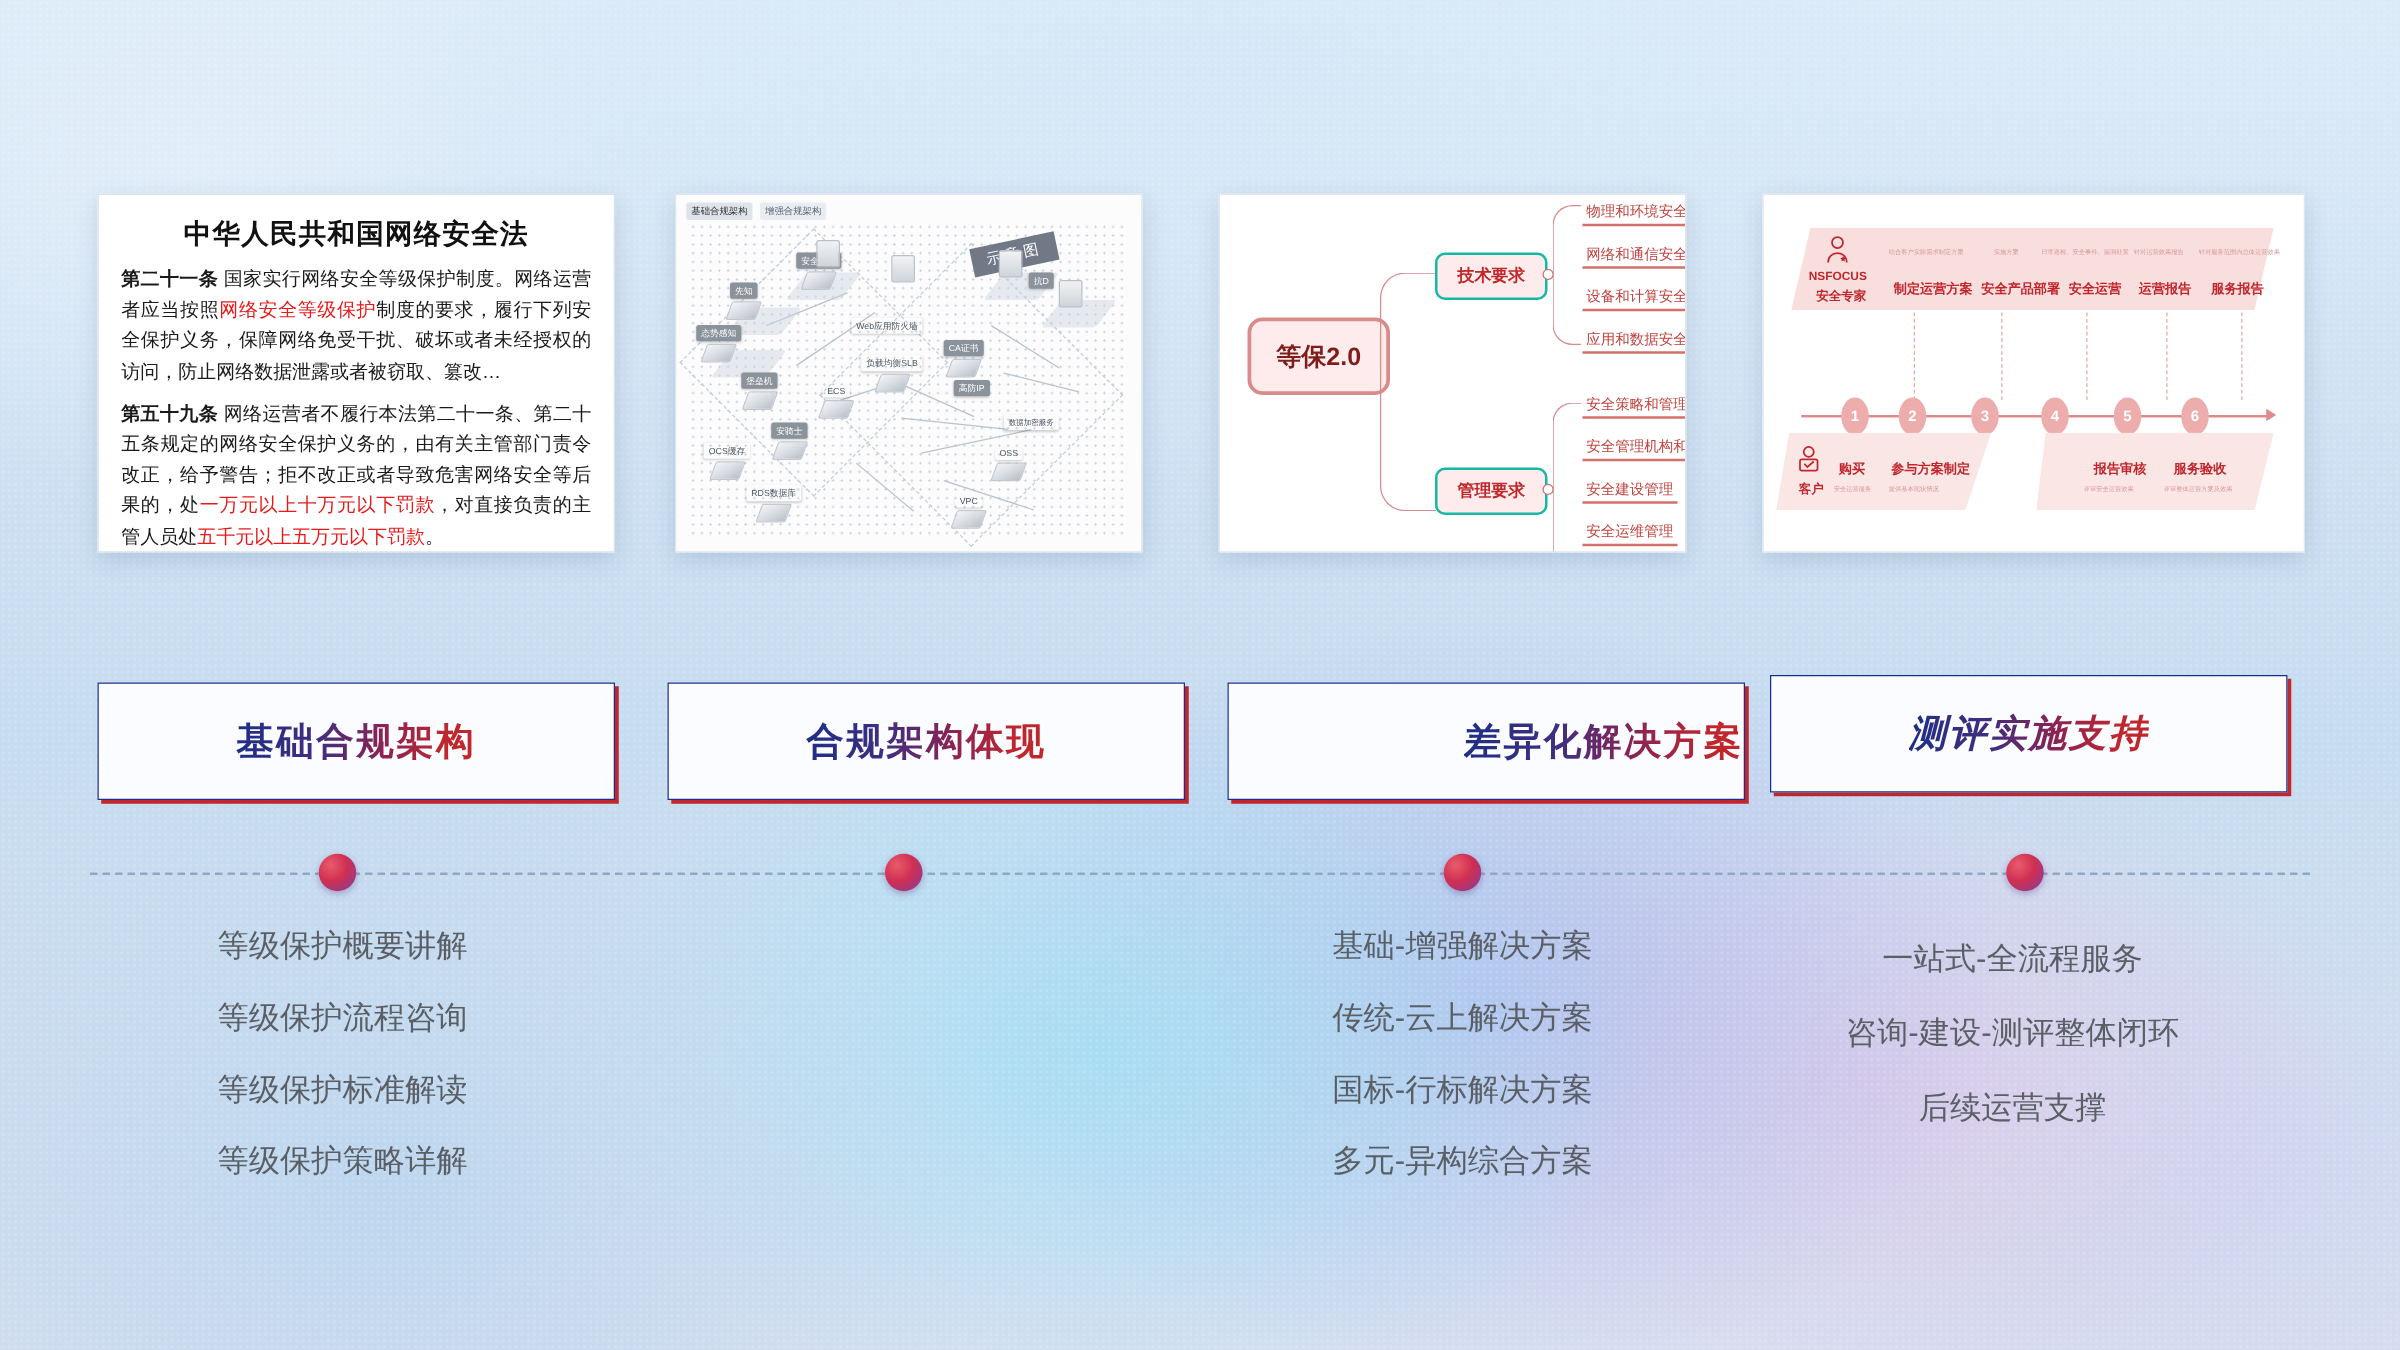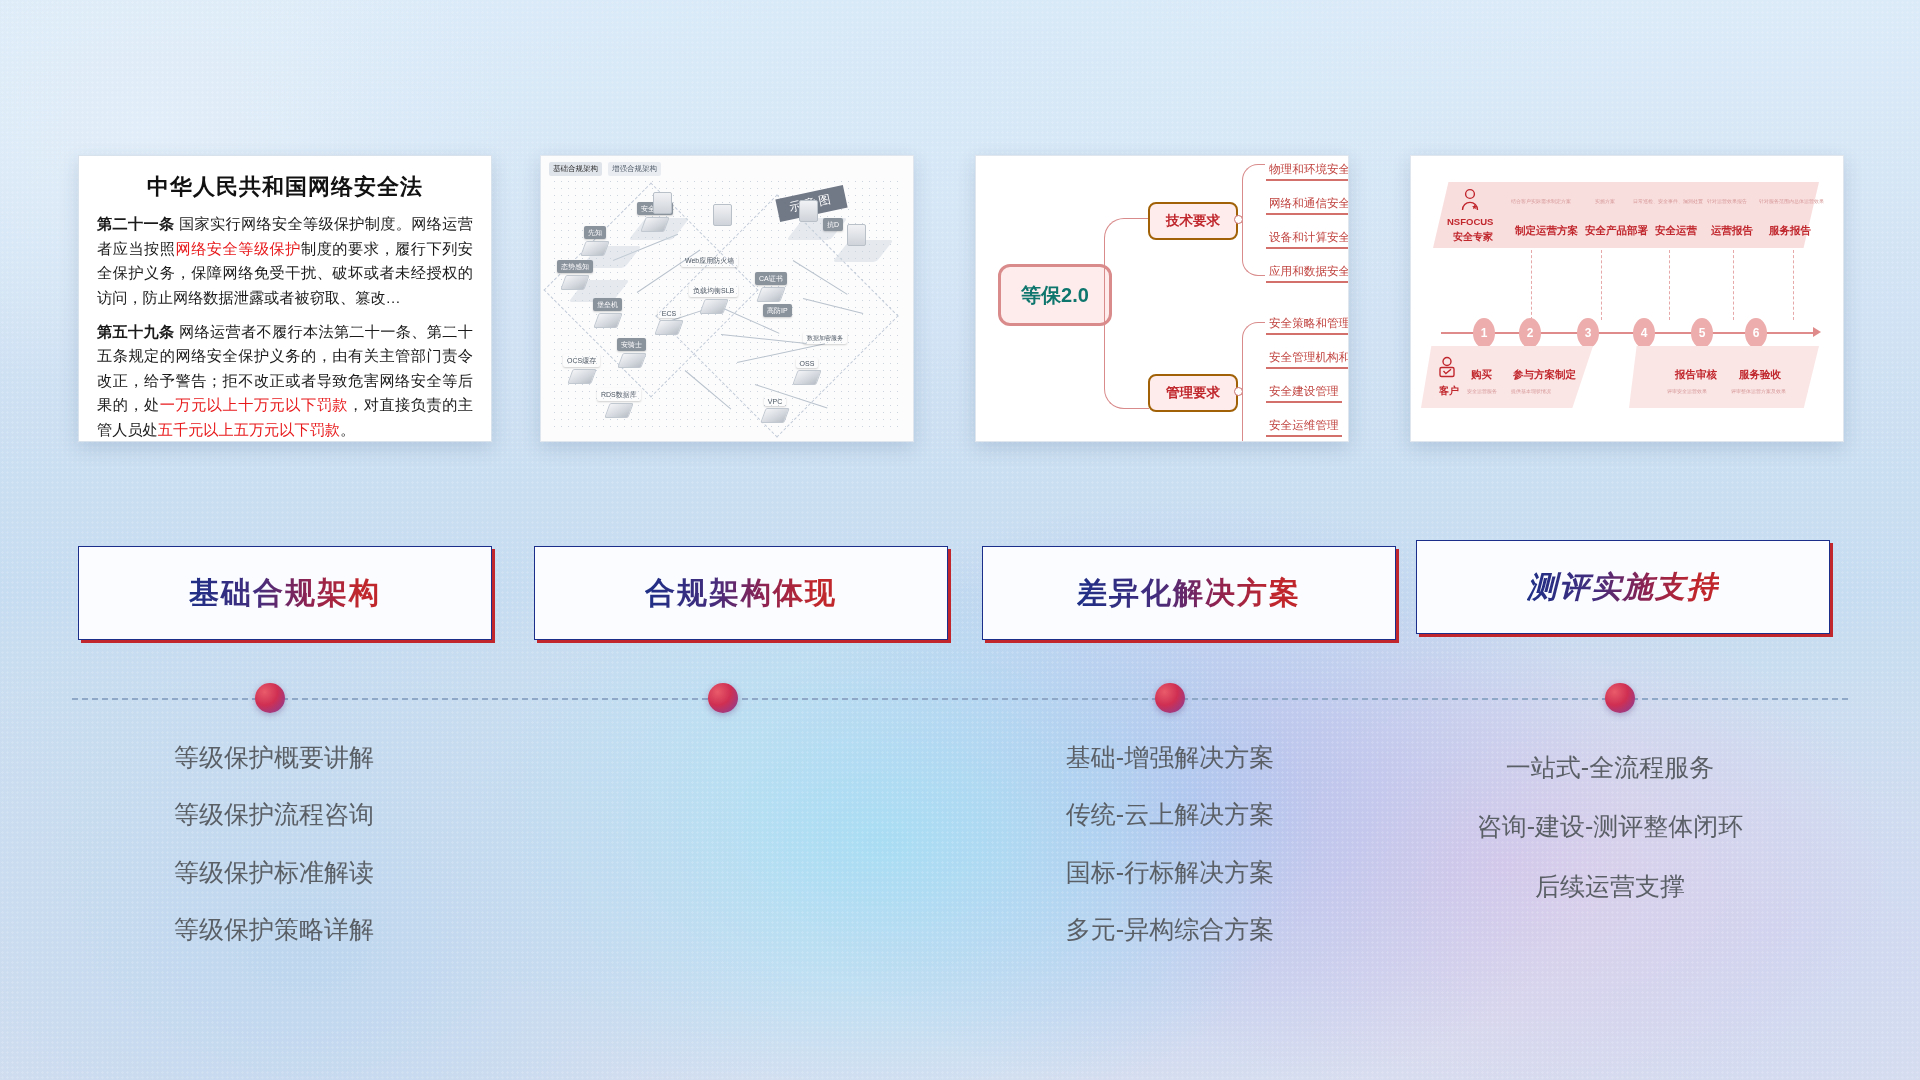--- a/index.html
+++ b/index.html
@@ -63,7 +63,7 @@
     background:#fdeceb;border:3px solid #d98b8b;display:flex;align-items:center;justify-content:center;
     color:#0f766e;font-size:20px;font-weight:bold;}
   .mm-branch{position:absolute;width:86px;height:34px;border-radius:8px;background:#fdeceb;
-    border:2px solid #a16207;display:flex;align-items:center;justify-content:center;
+    border:2px solid #14b8a6;display:flex;align-items:center;justify-content:center;
     color:#c0272d;font-size:13.5px;font-weight:bold;}
   .mm-leaf{position:absolute;color:#c0433f;font-size:11.6px;white-space:nowrap;
     border-bottom:1.6px solid #d4706c;padding:0 3px 2px;}

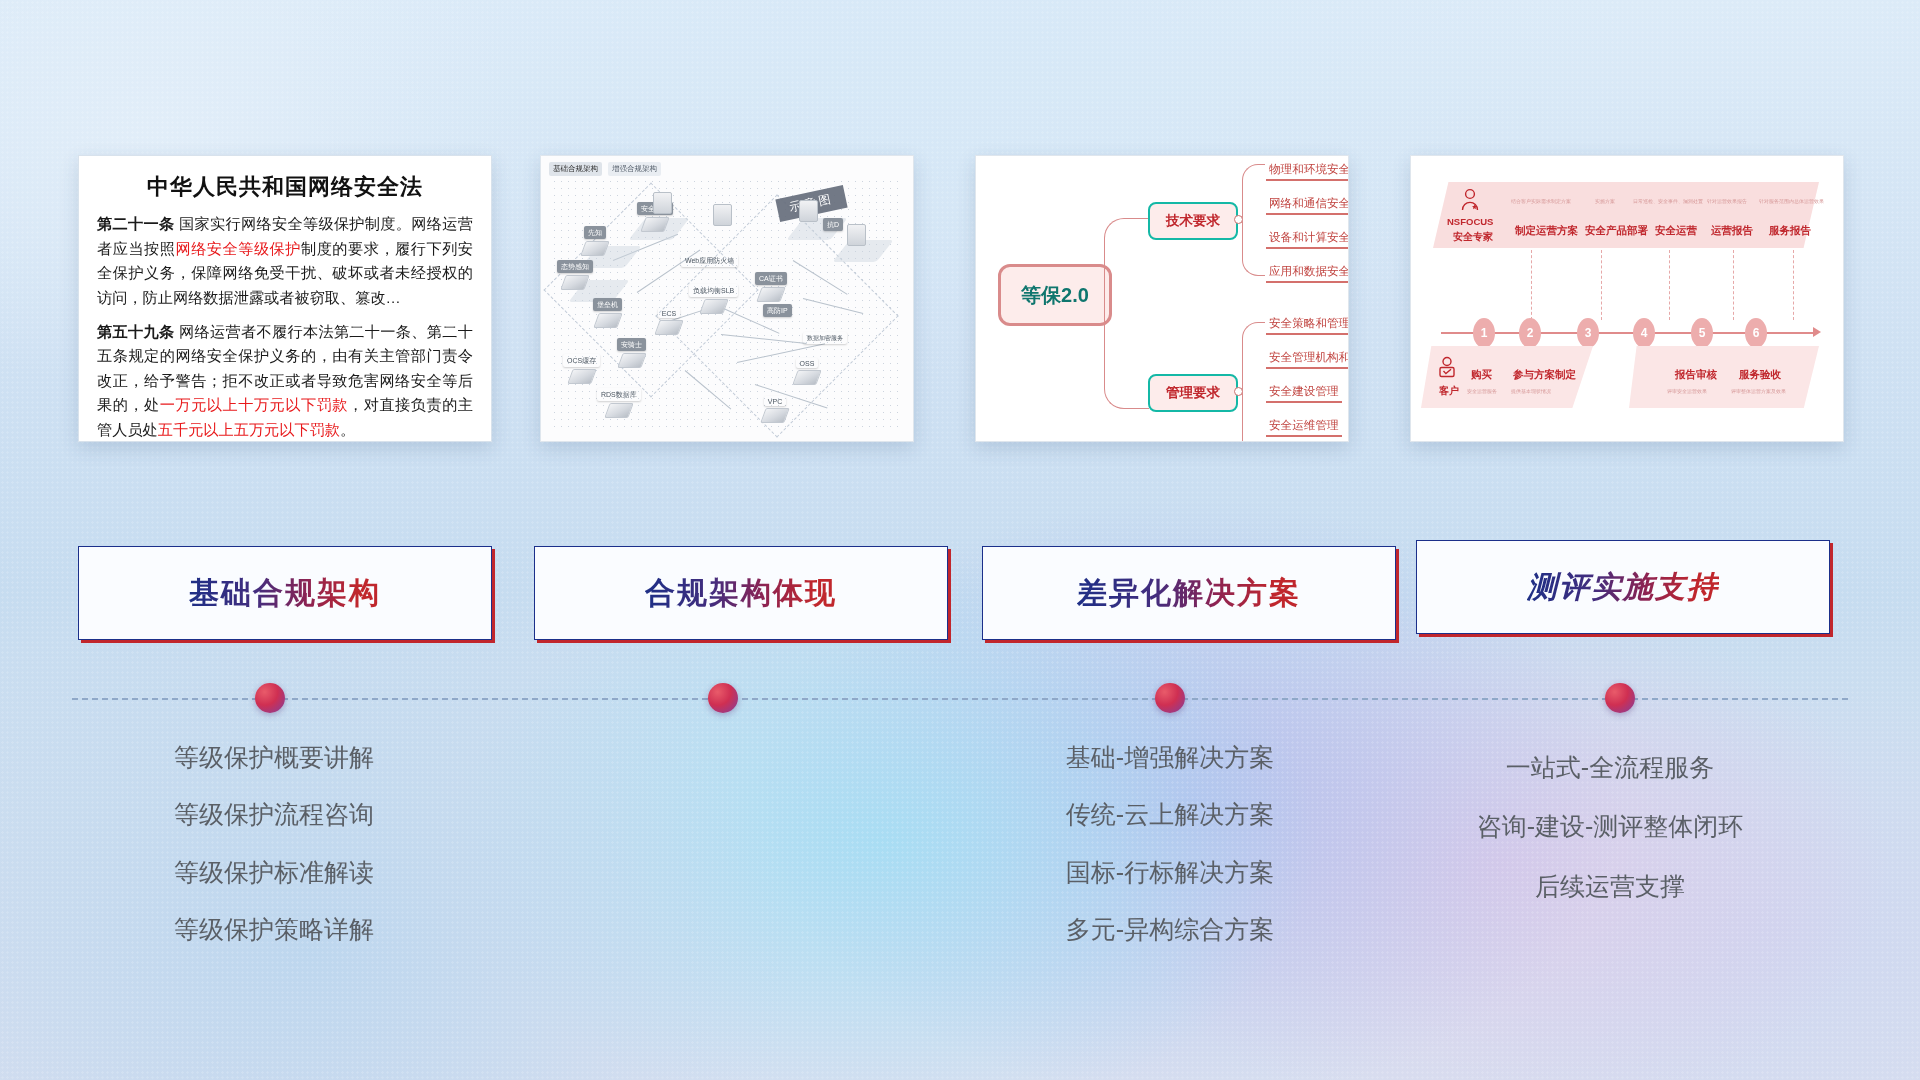--- a/index.html
+++ b/index.html
@@ -59,9 +59,9 @@
 
   
   #card3{left:975px;top:155px;width:372px;height:285px;border:1px solid #dfe6ed;}
-  .mm-root{position:absolute;left:22px;top:108px;width:108px;height:56px;border-radius:12px;
+  .mm-root{position:absolute;left:22px;top:98px;width:108px;height:56px;border-radius:12px;
     background:#fdeceb;border:3px solid #d98b8b;display:flex;align-items:center;justify-content:center;
-    color:#0f766e;font-size:20px;font-weight:bold;}
+    color:#7f1d1d;font-size:20px;font-weight:bold;}
   .mm-branch{position:absolute;width:86px;height:34px;border-radius:8px;background:#fdeceb;
     border:2px solid #14b8a6;display:flex;align-items:center;justify-content:center;
     color:#c0272d;font-size:13.5px;font-weight:bold;}

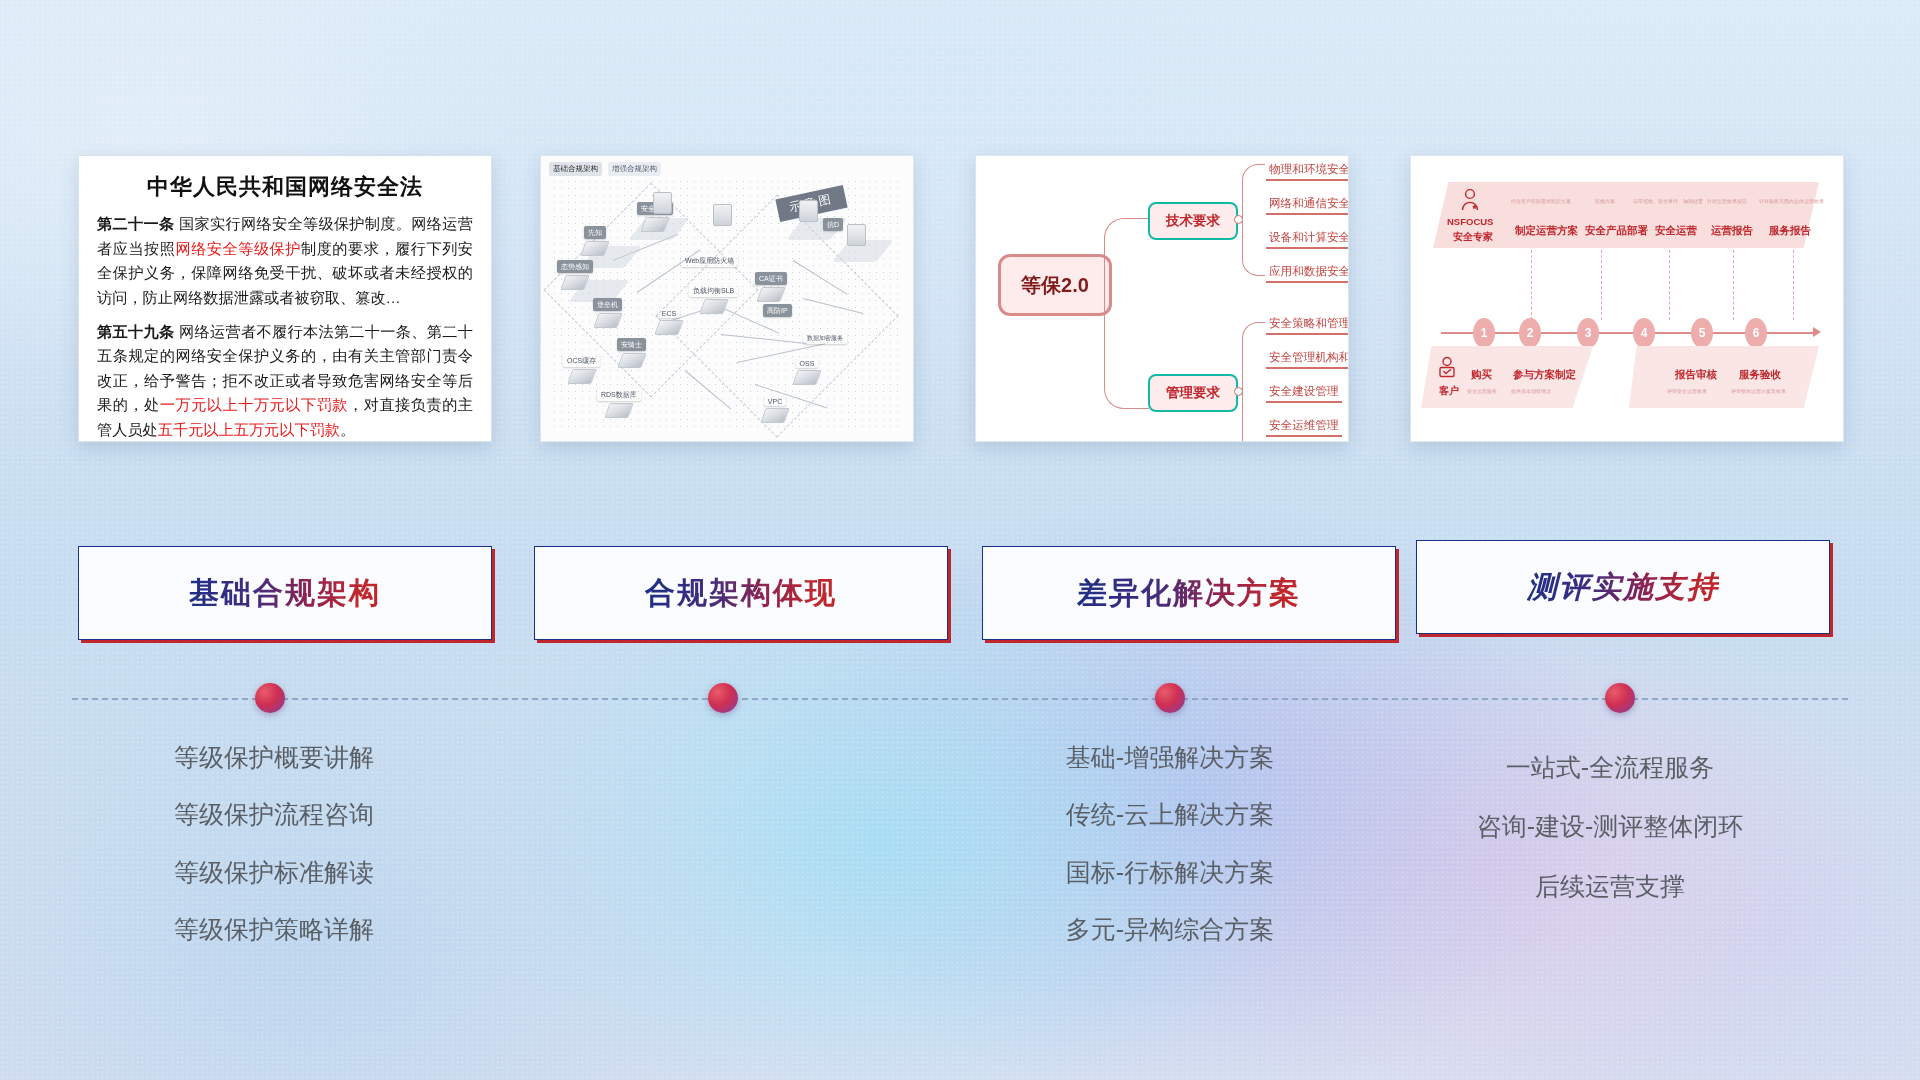--- a/index.html
+++ b/index.html
@@ -97,7 +97,7 @@
     -webkit-background-clip:text;background-clip:text;color:transparent;}
   #tbox1{left:78px;top:546px;width:412px;}
   #tbox2{left:534px;top:546px;width:412px;}
-  #tbox3{left:982px;top:546px;width:412px;}
+  #tbox3{left:982px;top:546px;width:412px;justify-content:flex-end;}
   #tbox4{left:1416px;top:540px;width:412px;font-style:italic;}
 
   

